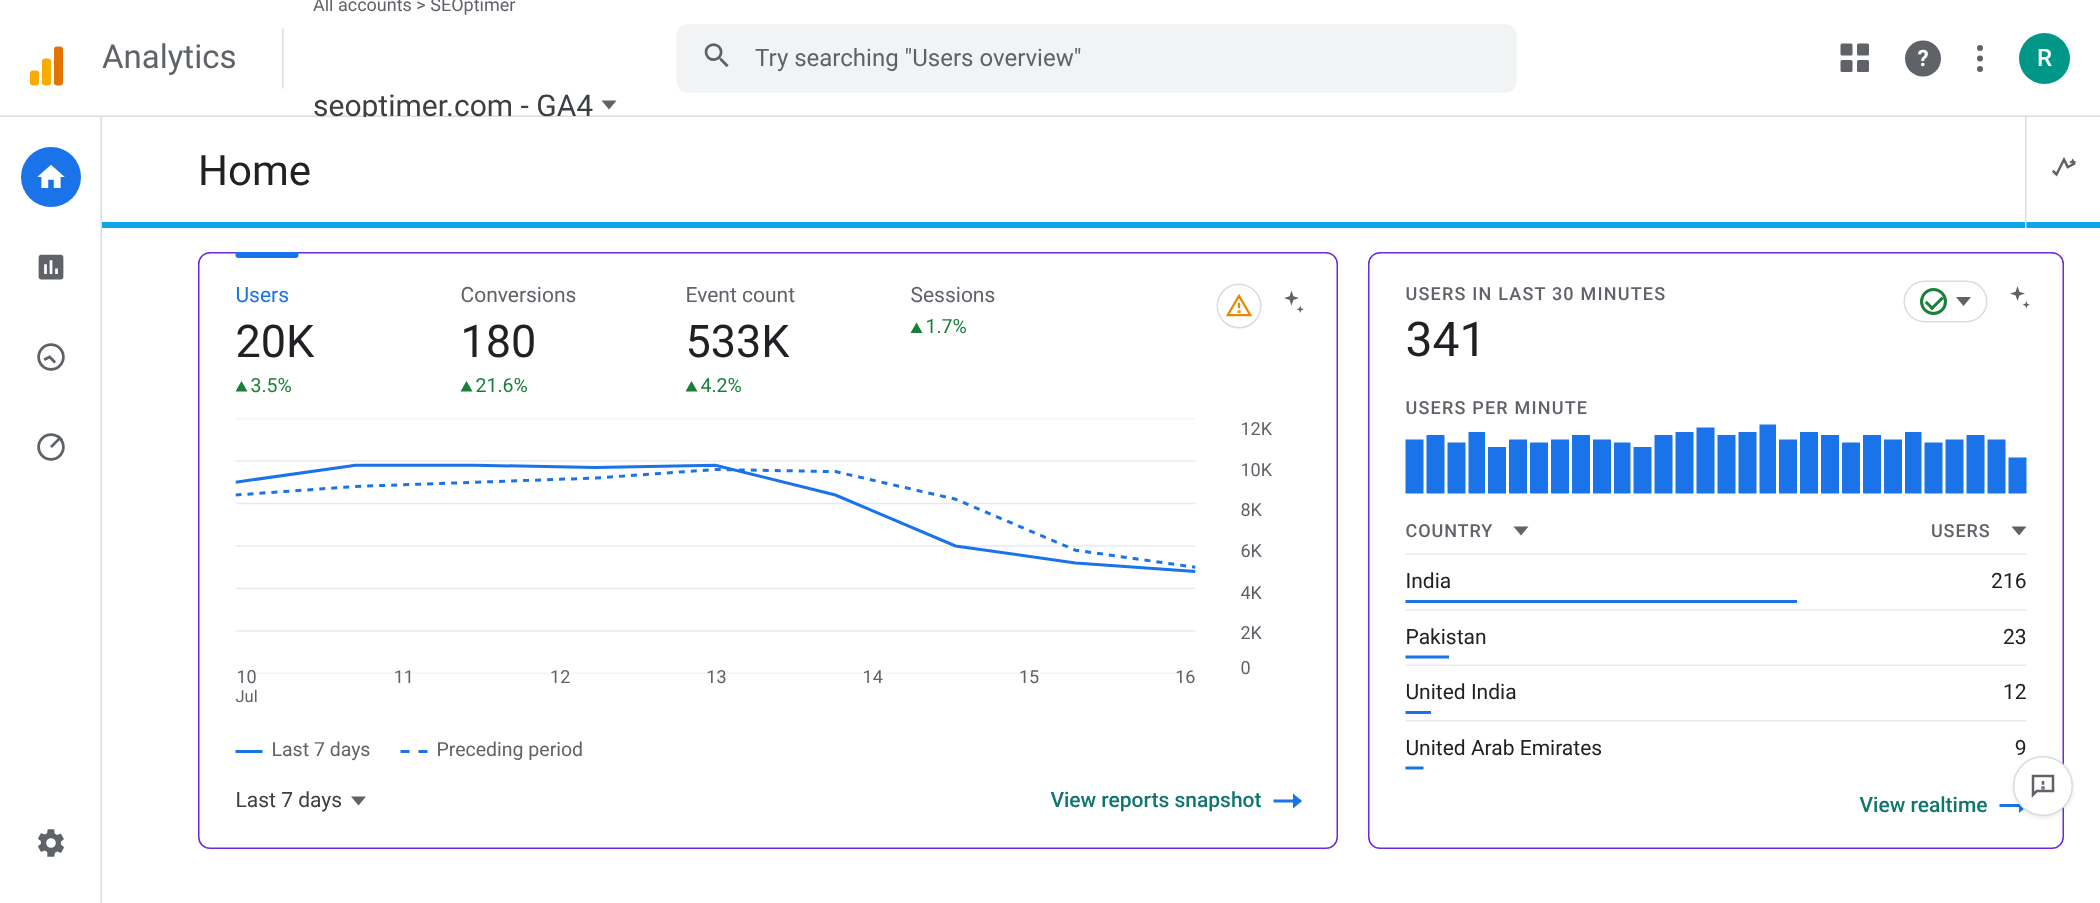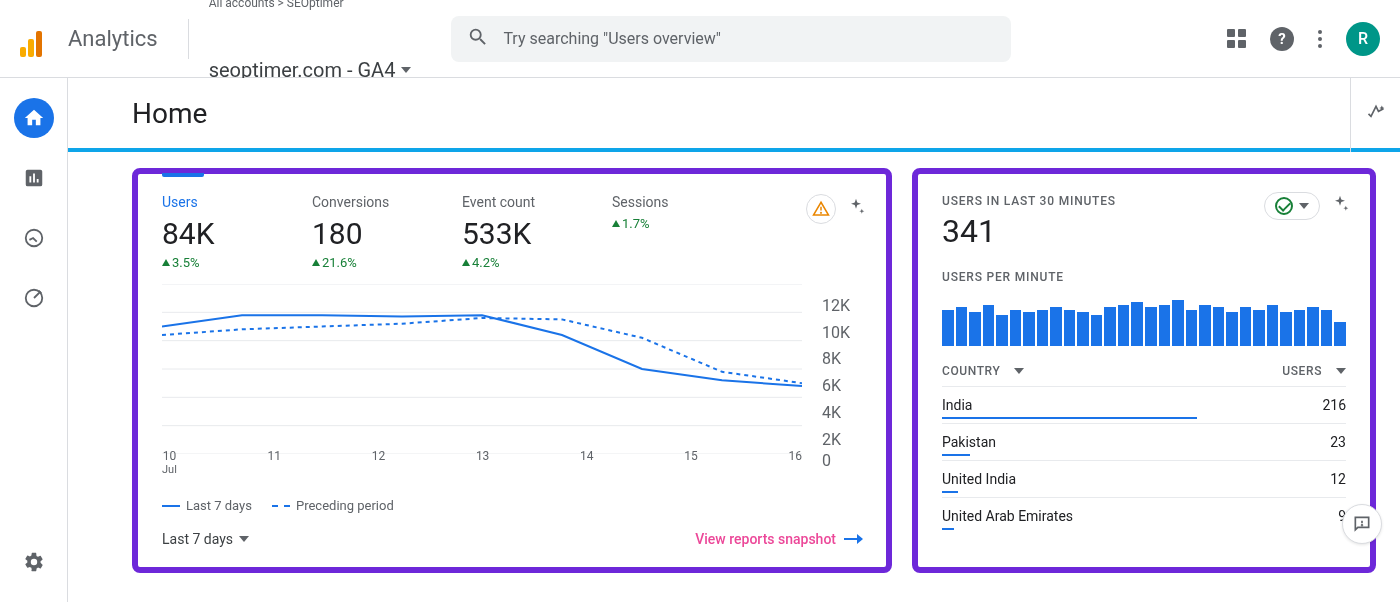--- a/index.html
+++ b/index.html
@@ -45,7 +45,7 @@
   .sparkle svg { width:20px; height:20px; fill:#5f6368; }
   
   .cards-row { display:flex; gap:20px; padding: 16px 24px 0 64px; }
-  .card { background:#fff; border:6px solid #6d28d9; border-radius:8px; padding:20px 24px; position:relative; }
+  .card { background:#fff; border:1px solid #6d28d9; border-radius:8px; padding:20px 24px; position:relative; }
   .card-main { flex: 0 0 760px; }
   .card-side { flex: 1; }
   

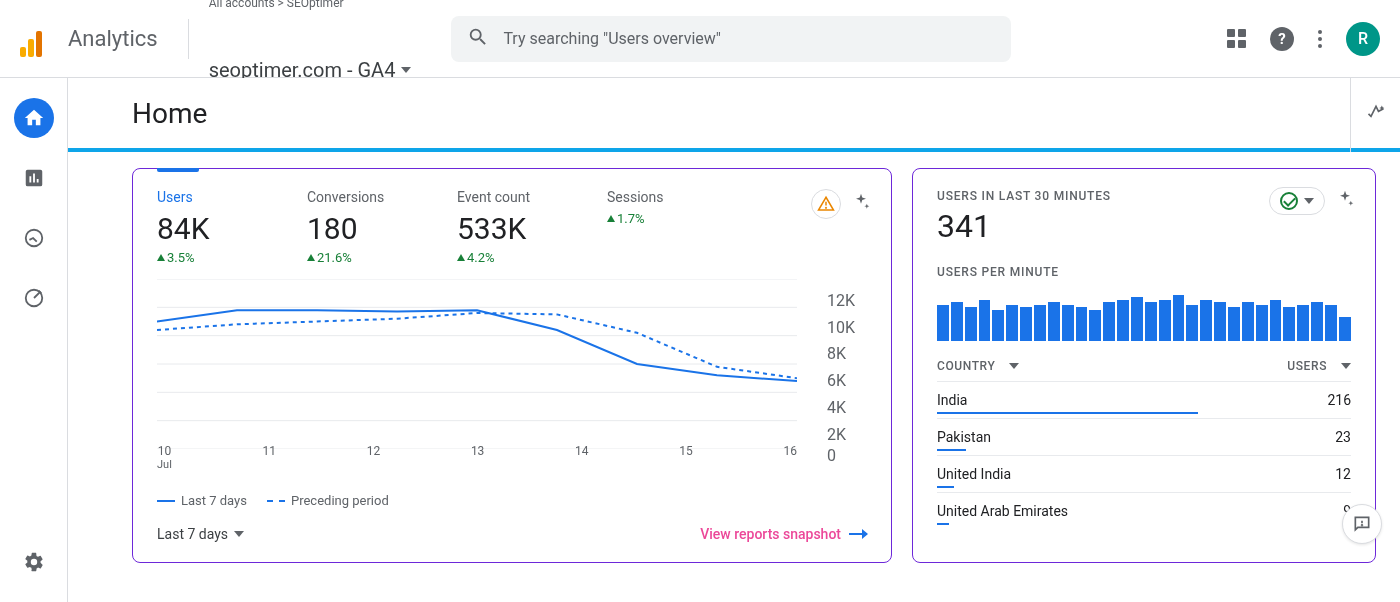--- a/index.html
+++ b/index.html
@@ -215,7 +215,7 @@
       <div class="metrics" id="metrics-row">
           <div class="metric active">
             <div class="metric-label">Users</div>
-    <div class="metric-value">84K</div>
+    <div class="metric-value">20K</div>
     <div class="metric-delta"><span class="arrow-up"></span> 3.5%</div>
           </div>
           <div class="metric">

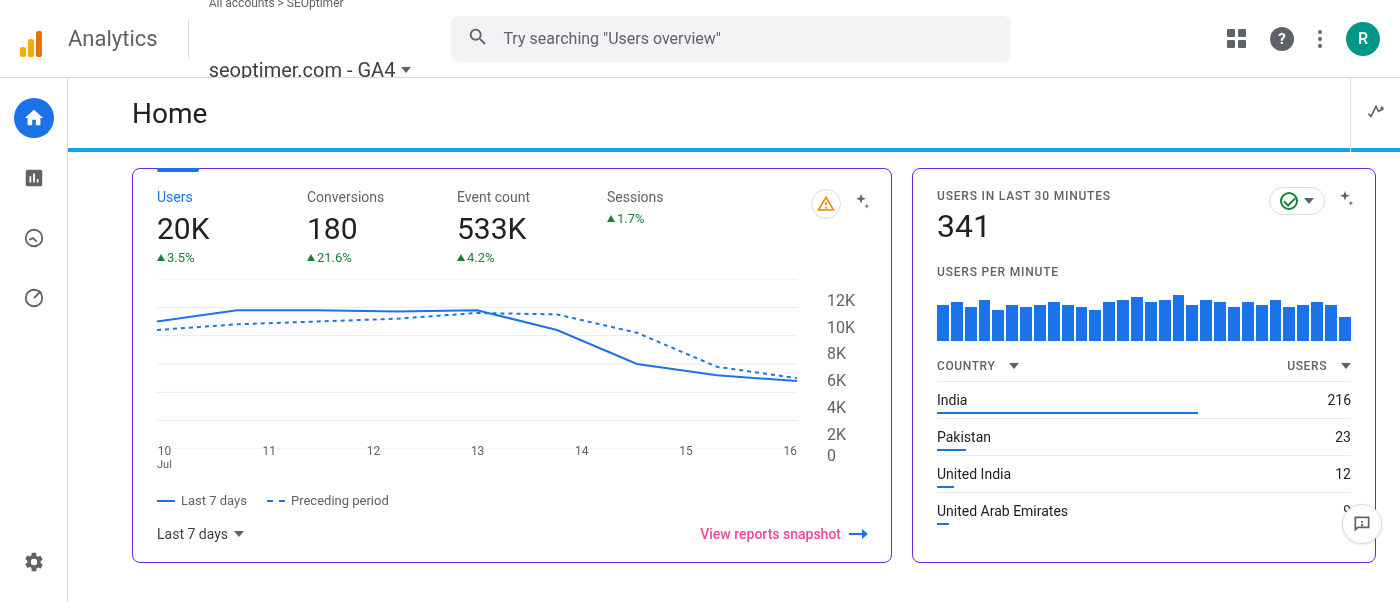--- a/index.html
+++ b/index.html
@@ -90,7 +90,7 @@
   .check-circle { width:18px; height:18px; border:2px solid #188038; border-radius:50%; display:flex; align-items:center; justify-content:center; }
   .check-circle::after { content:''; width:5px; height:9px; border-right:2px solid #188038; border-bottom:2px solid #188038; transform:rotate(45deg); margin-top:-2px; }
   
-  .side-sub { font-size:12px; letter-spacing:0.8px; color:#5f6368; font-weight:500; margin-top:20px; margin-bottom:16px; }
+  .side-sub { font-size:12px; letter-spacing:0.8px; color:#5f6368; font-weight:500; margin-top:20px; margin-bottom:4px; }
   .spark-bars { display:flex; align-items:flex-end; gap:2px; height:46px; }
   .spark-bars span { flex:1; background:#1a73e8; }
   

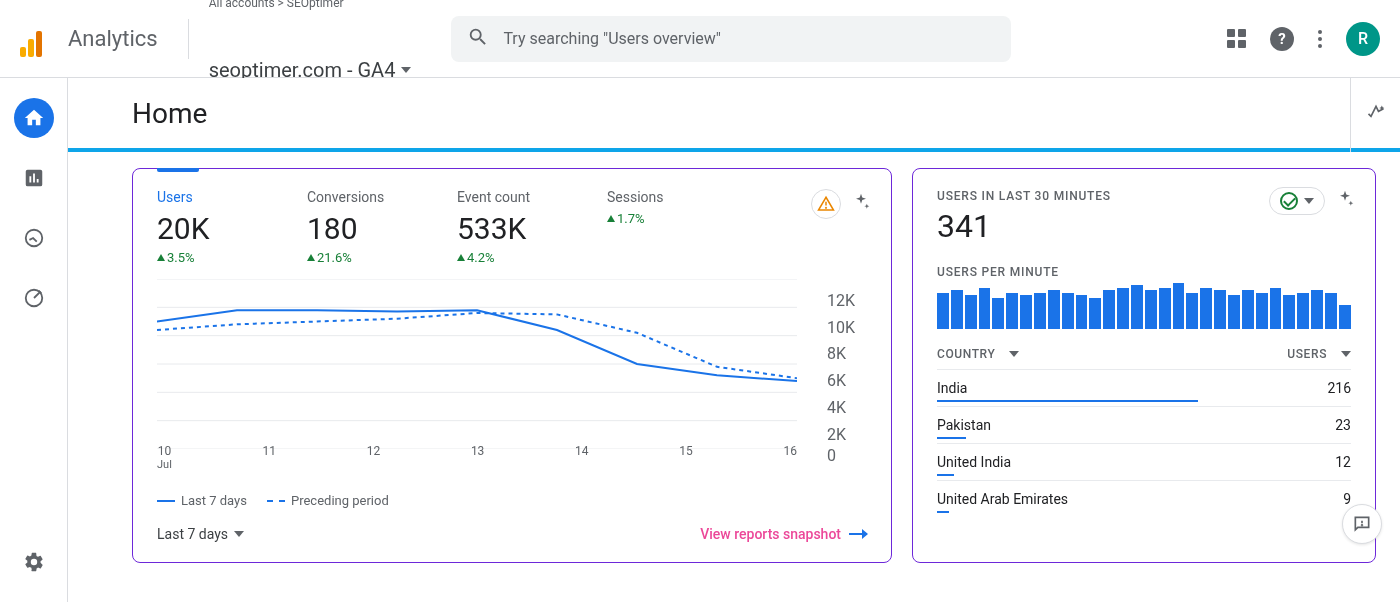--- a/index.html
+++ b/index.html
@@ -65,7 +65,7 @@
   
   .chart-wrap { position:relative; margin-top:14px; height:190px; }
   .chart-svg { width:640px; height:170px; }
-  .yaxis { position:absolute; right:0; top:12px; height:170px; width:40px; display:flex; flex-direction:column; justify-content:space-between; font-size:16px; color:#5f6368; text-align:left; }
+  .yaxis { position:absolute; right:0; top:0; height:170px; width:40px; display:flex; flex-direction:column; justify-content:space-between; font-size:12px; color:#5f6368; text-align:left; }
   .yaxis div:last-child { line-height:0.6; }
   .xaxis { position:absolute; left:0; bottom:-2px; width:640px; display:flex; justify-content:space-between; font-size:12px; color:#5f6368; }
   .xaxis div { text-align:center; }

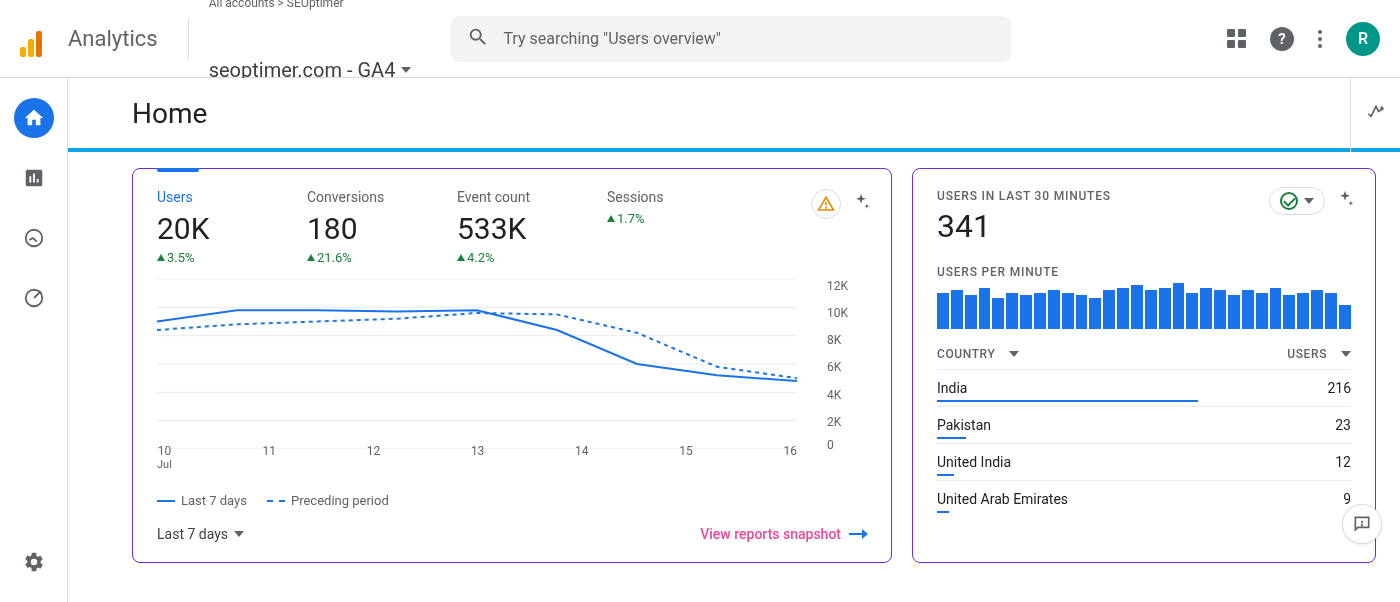--- a/index.html
+++ b/index.html
@@ -78,7 +78,7 @@
   
   .card-footer { display:flex; align-items:center; justify-content:space-between; margin-top:18px; font-size:14px; }
   .range-sel { display:flex; align-items:center; gap:6px; color:#3c4043; cursor:pointer; }
-  .link-btn { color:#ec4899; display:flex; align-items:center; gap:8px; cursor:pointer; font-weight:500; }
+  .link-btn { color:#0f766e; display:flex; align-items:center; gap:8px; cursor:pointer; font-weight:500; }
   .arrow-right { display:inline-block; width:18px; height:2px; background:#1a73e8; position:relative; }
   .arrow-right::after { content:''; position:absolute; right:-1px; top:-4px; width:0; height:0; border-top:5px solid transparent; border-bottom:5px solid transparent; border-left:6px solid #1a73e8; }
   

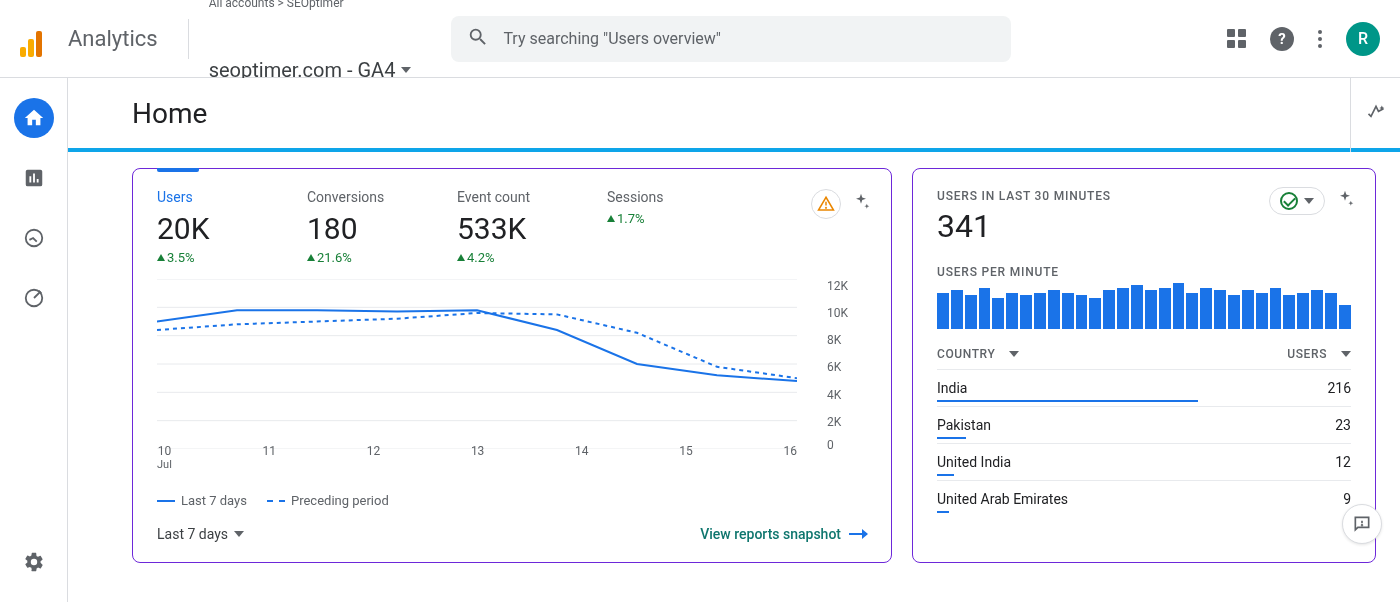--- a/index.html
+++ b/index.html
@@ -370,6 +370,12 @@
           </div>
         </div>
 
+      <div class="card-footer" style="justify-content:flex-end;">
+        <div class="link-btn">
+          <span>View realtime</span>
+          <span class="arrow-right"></span>
+        </div>
+      </div>
     </div>
   </div>
 

